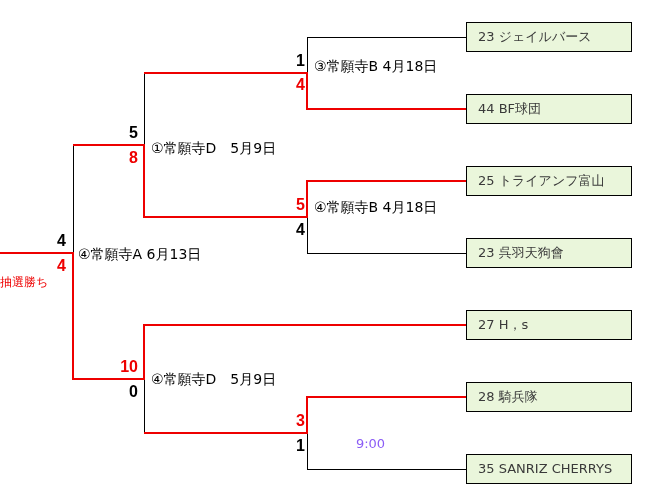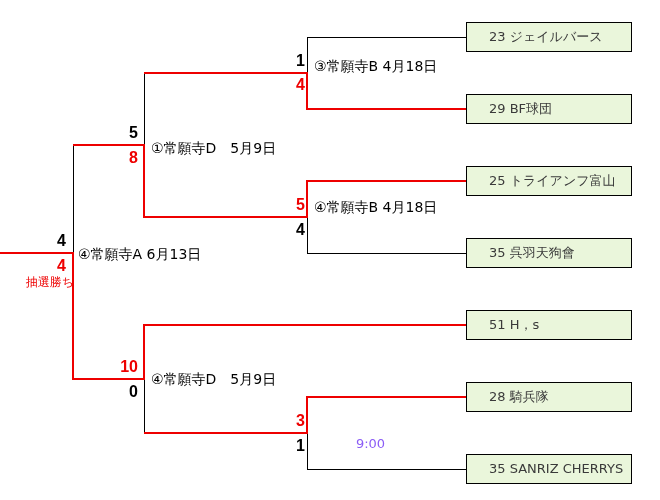--- a/index.html
+++ b/index.html
@@ -18,7 +18,7 @@
   .team{
     position:absolute;left:466px;width:166px;height:30px;box-sizing:border-box;
     background:var(--box-fill);border:1px solid var(--box-border);
-    font-size:13px;line-height:28px;padding-left:22px;color:var(--box-text);
+    font-size:13px;line-height:28px;padding-left:11px;color:var(--box-text);
     white-space:nowrap;overflow:hidden;
   }
   .mlabel{position:absolute;font-size:14px;line-height:16px;color:#000;white-space:nowrap;}

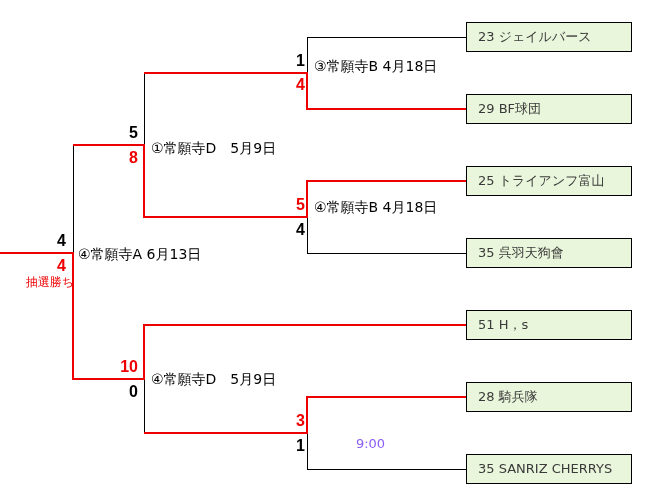--- a/index.html
+++ b/index.html
@@ -52,7 +52,7 @@
   </svg>
 
   <div class="team" style="top:22px"><span>23 ジェイルバース</span></div>
-  <div class="team" style="top:94px"><span>29 BF球団</span></div>
+  <div class="team" style="top:94px"><span>44 BF球団</span></div>
   <div class="team" style="top:166px"><span>25 トライアンフ富山</span></div>
   <div class="team" style="top:238px"><span>35 呉羽天狗會</span></div>
   <div class="team" style="top:310px"><span>51 H，s</span></div>

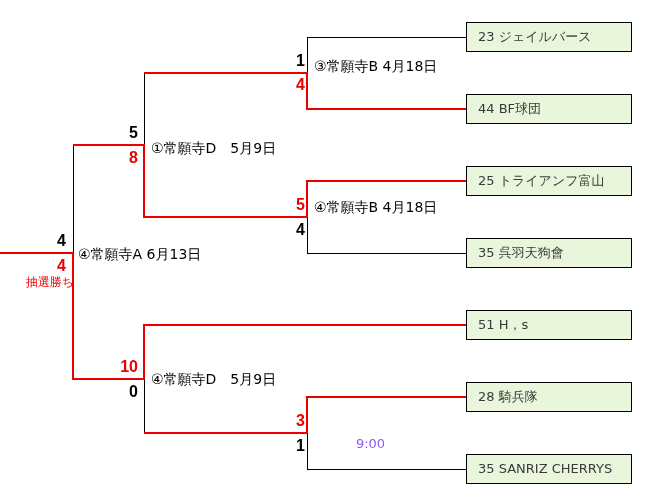--- a/index.html
+++ b/index.html
@@ -54,7 +54,7 @@
   <div class="team" style="top:22px"><span>23 ジェイルバース</span></div>
   <div class="team" style="top:94px"><span>44 BF球団</span></div>
   <div class="team" style="top:166px"><span>25 トライアンフ富山</span></div>
-  <div class="team" style="top:238px"><span>35 呉羽天狗會</span></div>
+  <div class="team" style="top:238px"><span>23 呉羽天狗會</span></div>
   <div class="team" style="top:310px"><span>51 H，s</span></div>
   <div class="team" style="top:382px"><span>28 騎兵隊</span></div>
   <div class="team" style="top:454px"><span>35 SANRIZ CHERRYS</span></div>

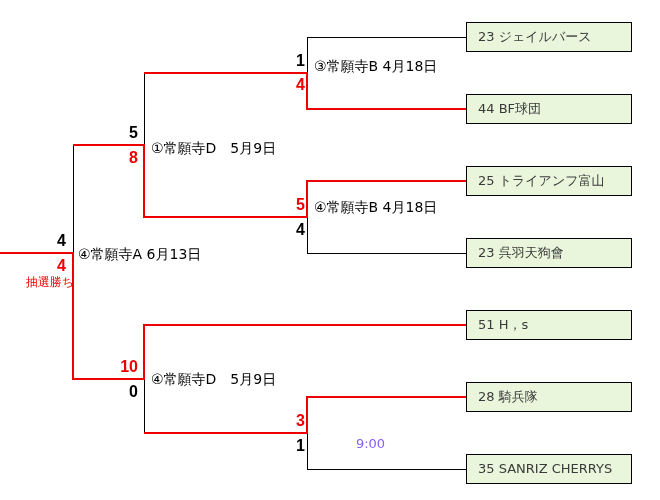--- a/index.html
+++ b/index.html
@@ -28,7 +28,7 @@
   }
   .score.win{color:var(--win);}
   .score.lose{color:var(--lose);}
-  .note{position:absolute;left:0;width:68px;text-align:right;font-size:12px;line-height:14px;color:var(--win);white-space:nowrap;padding-left:6px;}
+  .note{position:absolute;left:0;width:68px;text-align:left;font-size:12px;line-height:14px;color:var(--win);white-space:nowrap;}
   .time{position:absolute;left:314px;width:113px;text-align:center;font-size:13px;line-height:15px;color:#8b5cf6;}
 </style>
 </head>

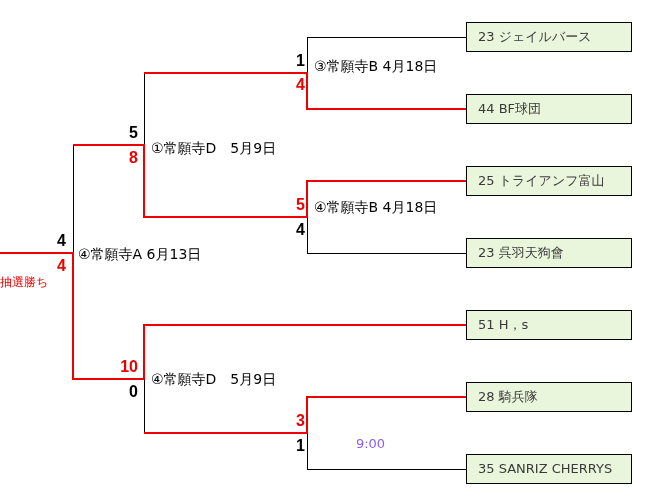--- a/index.html
+++ b/index.html
@@ -55,7 +55,7 @@
   <div class="team" style="top:94px"><span>44 BF球団</span></div>
   <div class="team" style="top:166px"><span>25 トライアンフ富山</span></div>
   <div class="team" style="top:238px"><span>23 呉羽天狗會</span></div>
-  <div class="team" style="top:310px"><span>51 H，s</span></div>
+  <div class="team" style="top:310px"><span>27 H，s</span></div>
   <div class="team" style="top:382px"><span>28 騎兵隊</span></div>
   <div class="team" style="top:454px"><span>35 SANRIZ CHERRYS</span></div>
 

